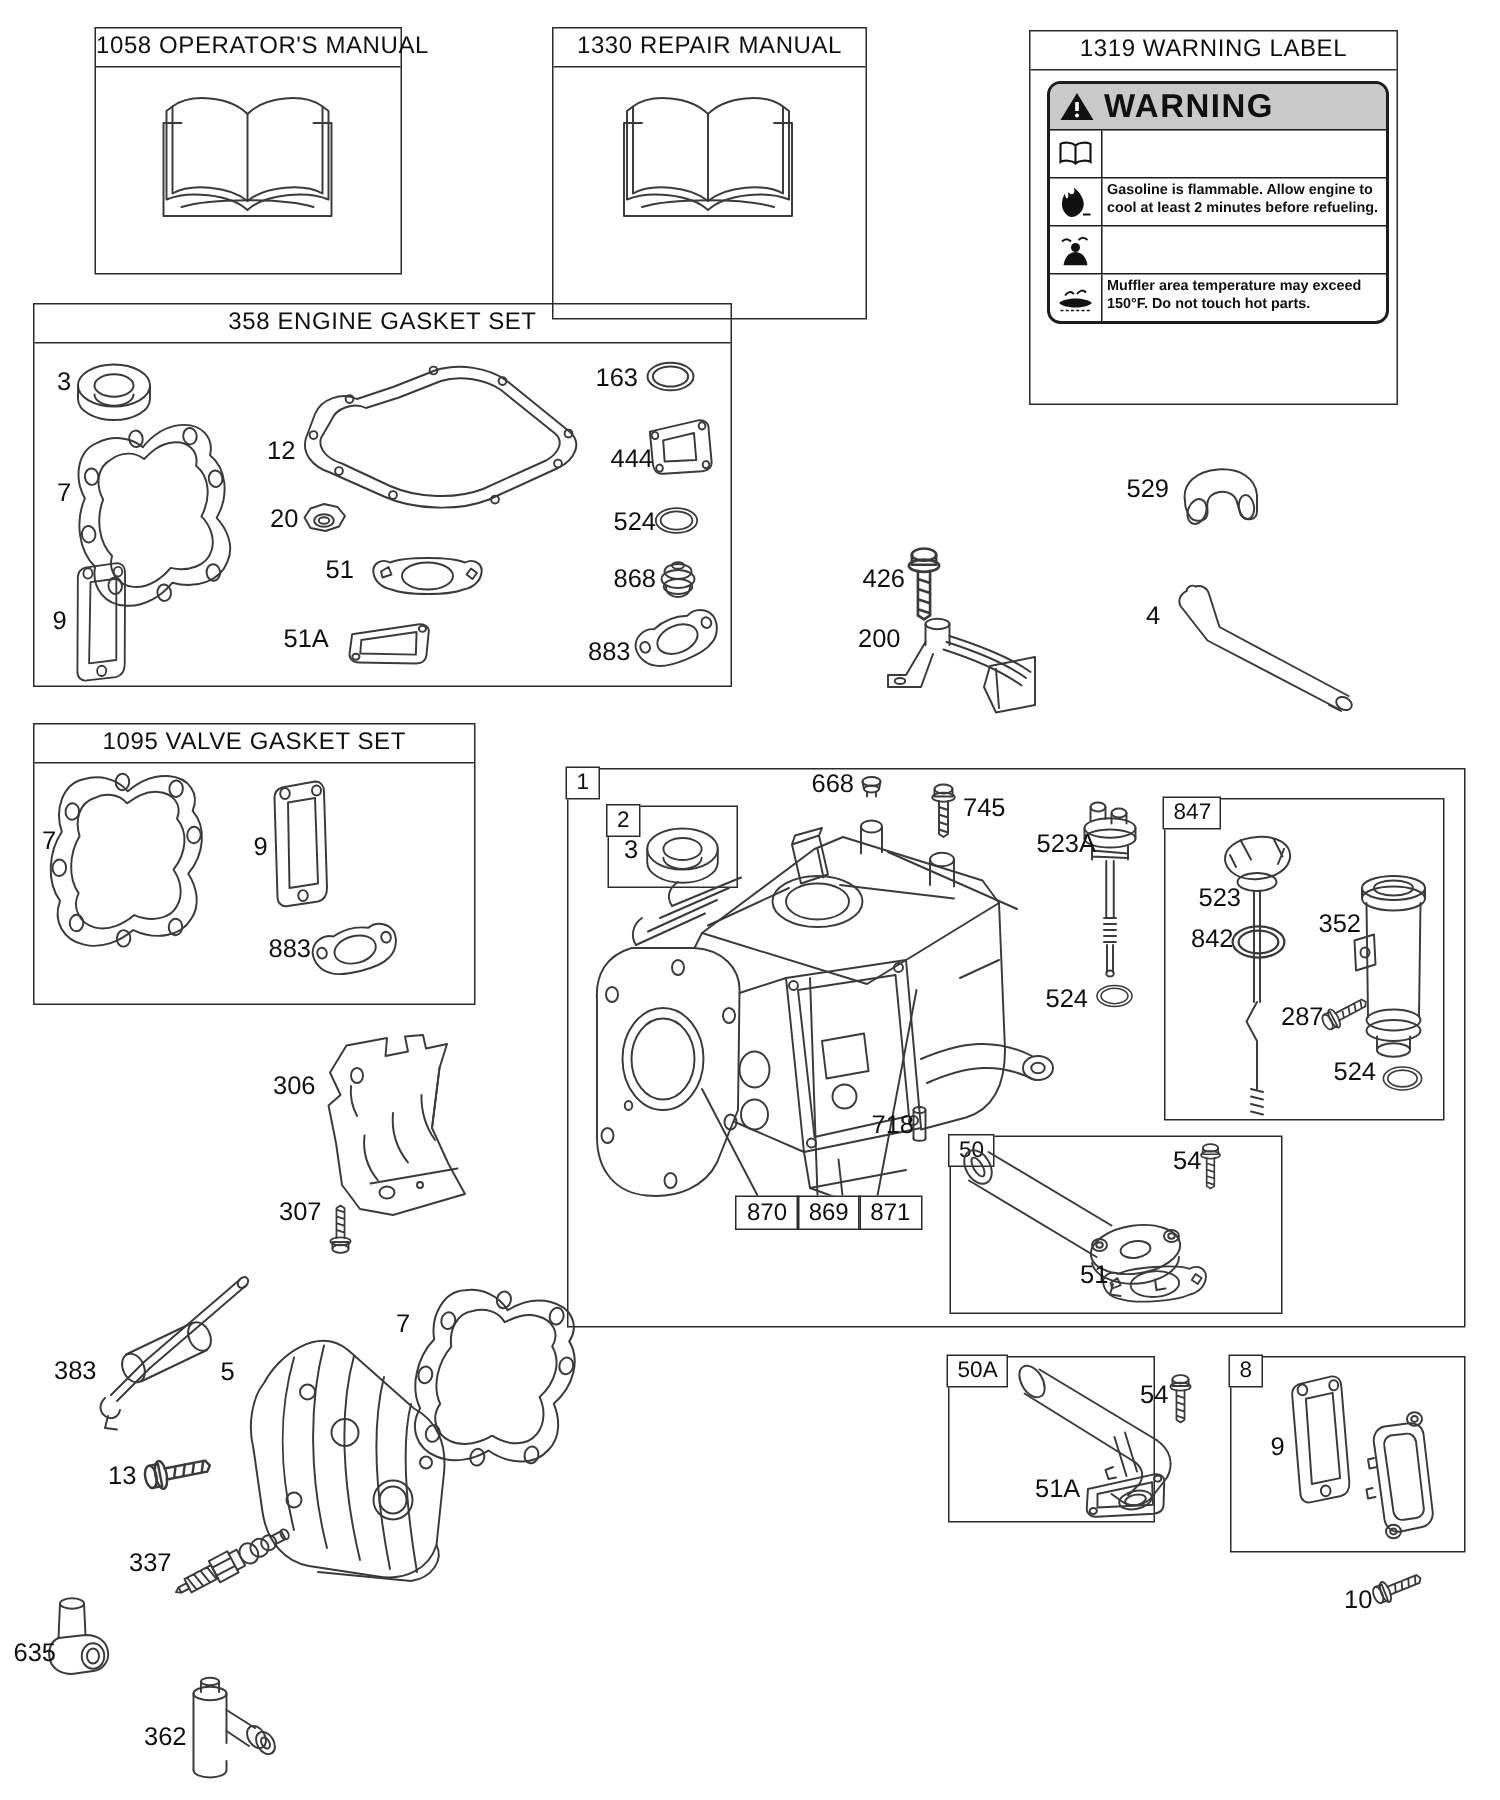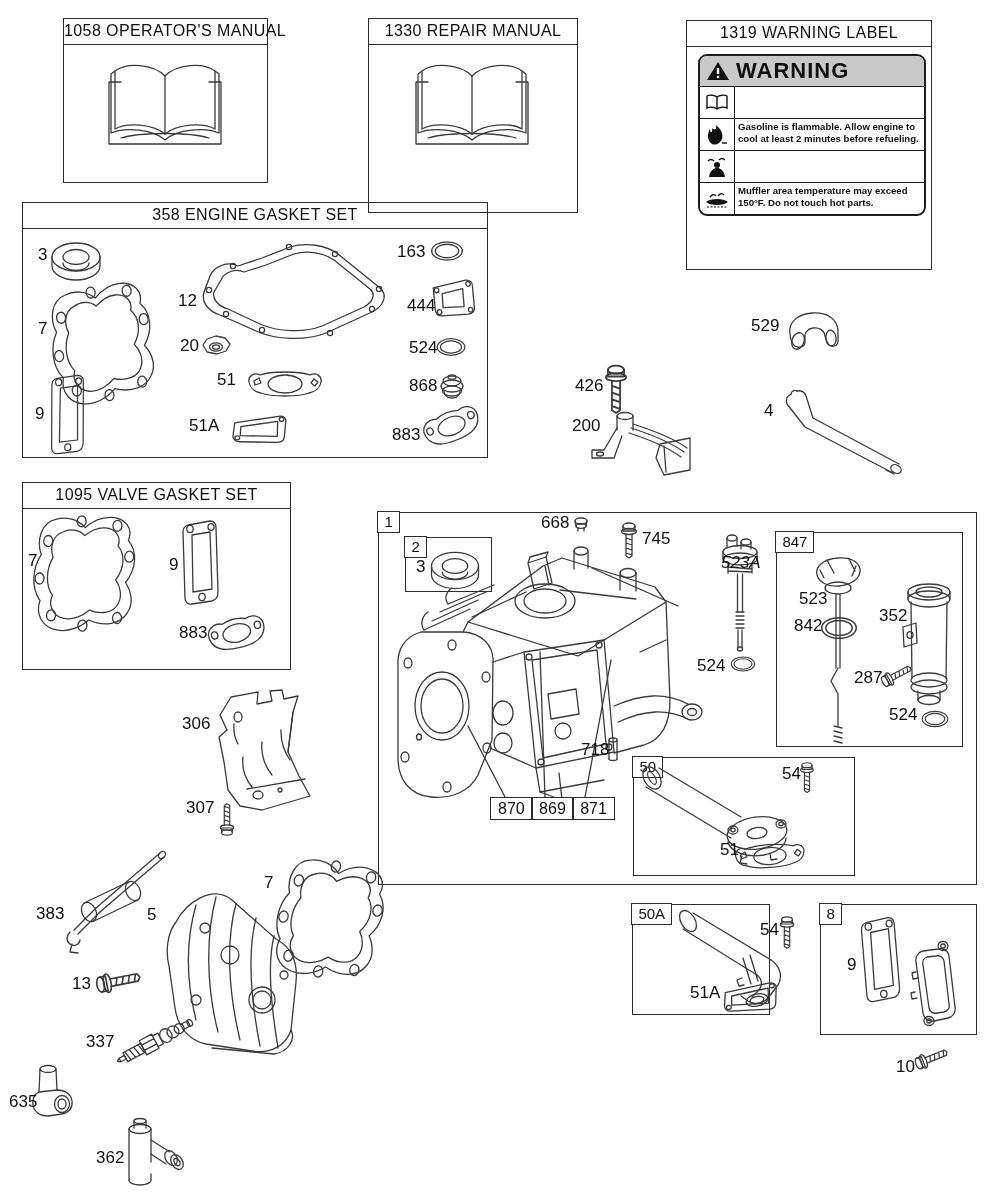--- a/index.html
+++ b/index.html
@@ -97,7 +97,7 @@
     <div class="box-title">358 ENGINE GASKET SET</div>
   </div>
 
-  <div class="box" style="left:22px;top:482px;width:269px;height:188px;">
+  <div class="box" style="left:22px;top:482px;width:295px;height:188px;">
     <div class="box-title">1095 VALVE GASKET SET</div>
   </div>
 

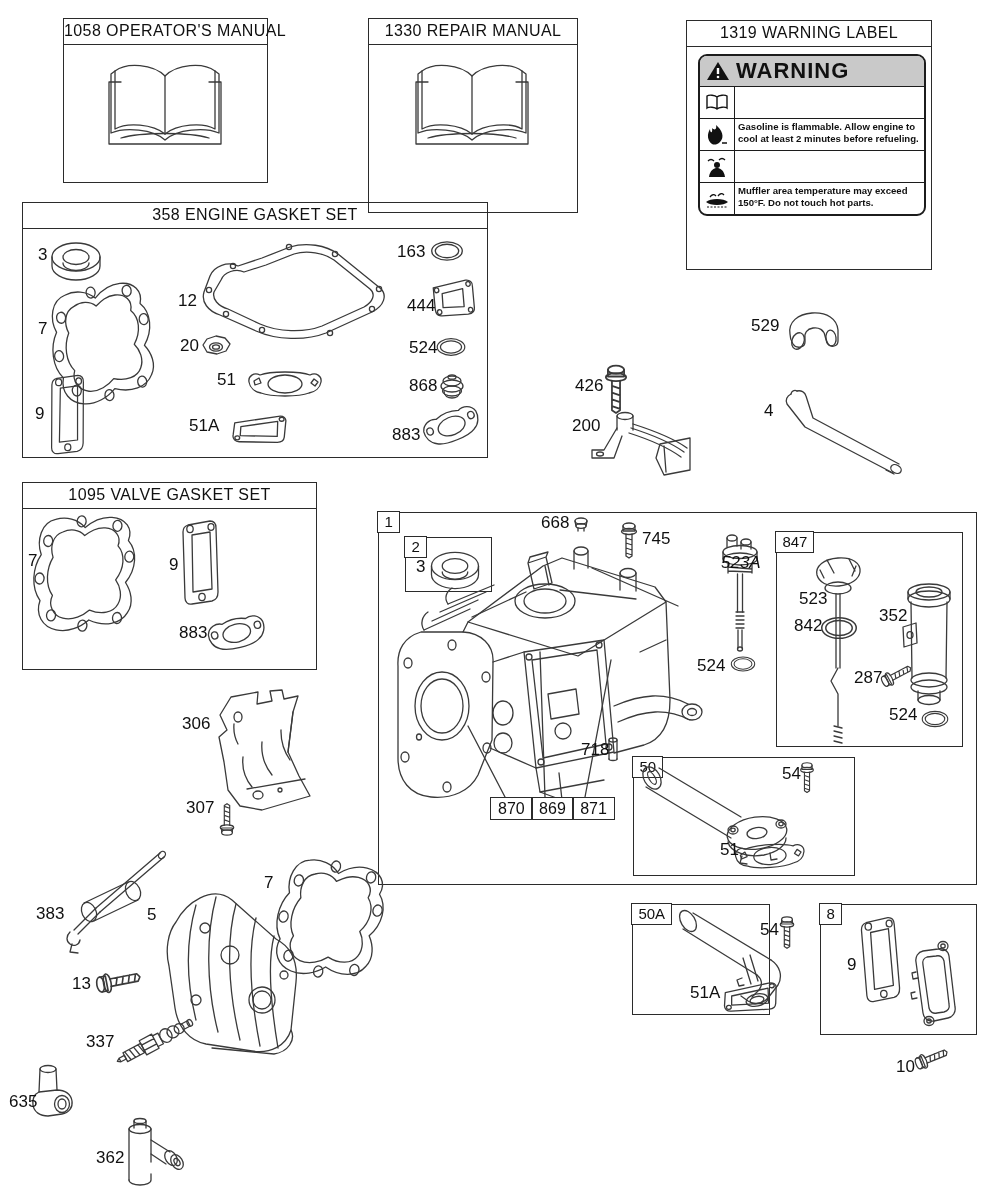--- a/index.html
+++ b/index.html
@@ -486,7 +486,7 @@
   <span class="pl" style="left:416px;top:558px;">3</span>
   <span class="pl" style="left:541px;top:514px;">668</span>
   <span class="pl" style="left:596px;top:530px;margin-left:46px;">745</span>
-  <span class="pl" style="left:721px;top:554px;font-style:italic;">523A</span>
+  <span class="pl" style="left:691px;top:554px;">523A</span>
   <span class="pl" style="left:697px;top:657px;">524</span>
   <span class="pl" style="left:581px;top:741px;">718</span>
 

